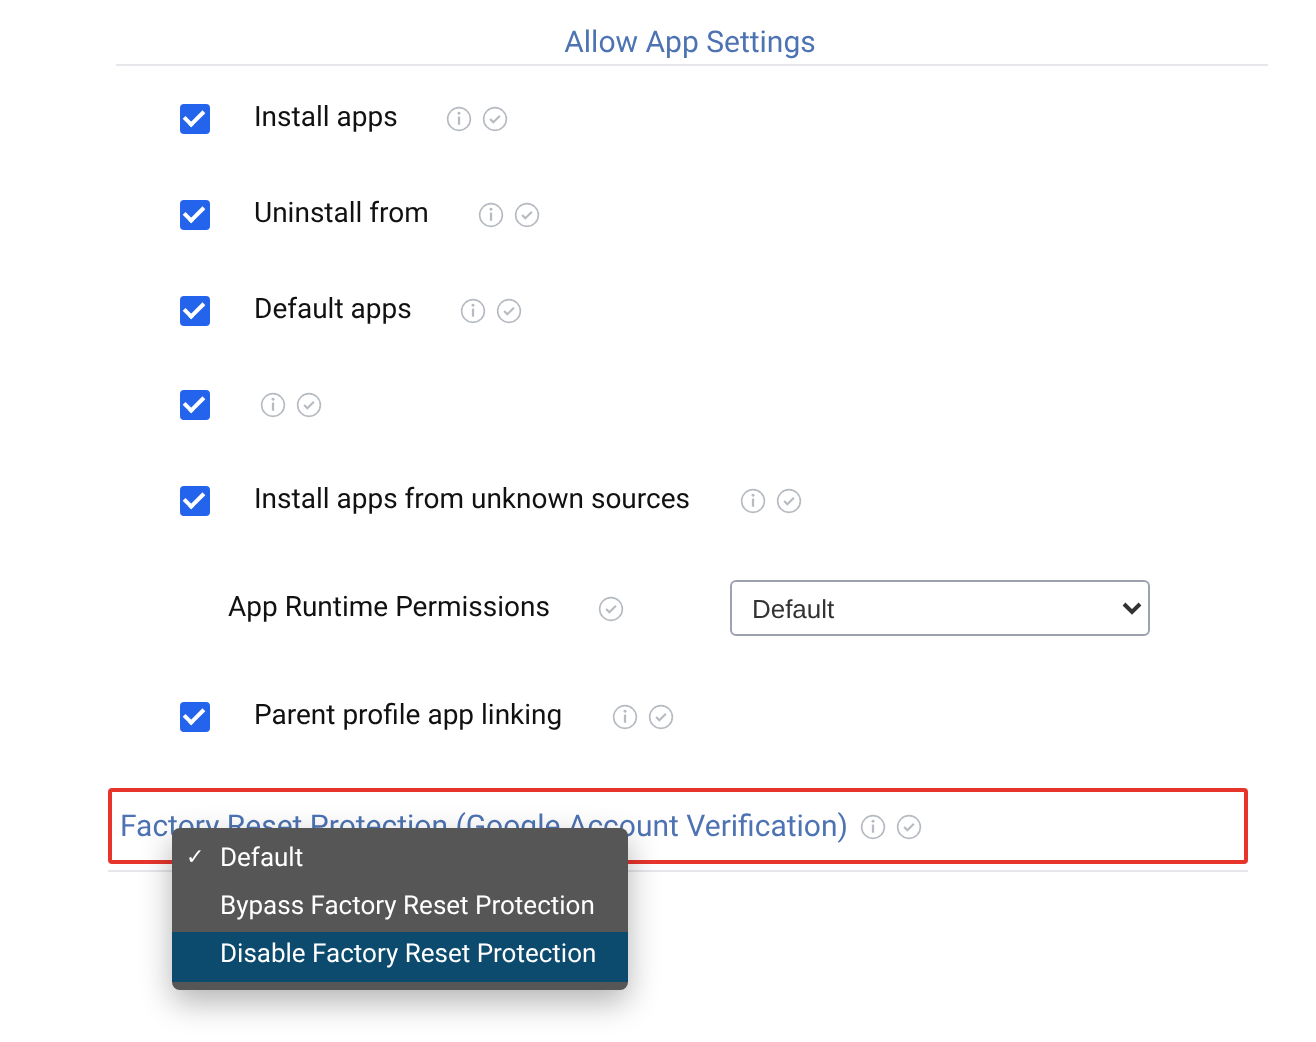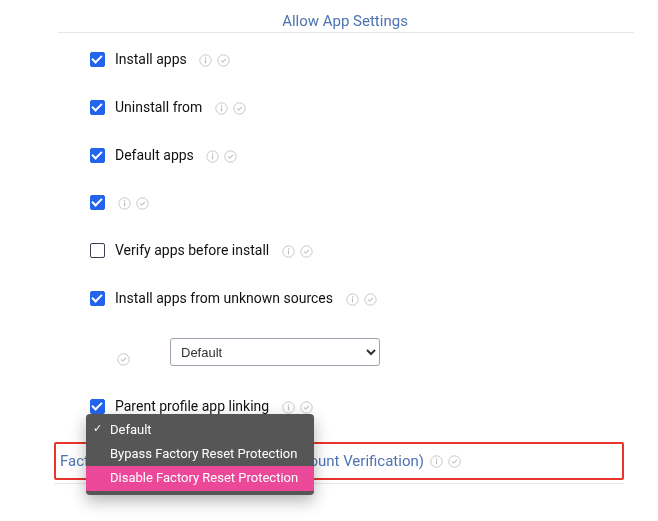--- a/index.html
+++ b/index.html
@@ -33,8 +33,8 @@
     }
     .setting-row {
       display: flex;
-      align-items: flex-end;
-      gap: 10px;
+      align-items: center;
+      gap: 22px;
       padding: 4px 0 4px 32px;
       margin-bottom: 24px;
       min-height: 22px;

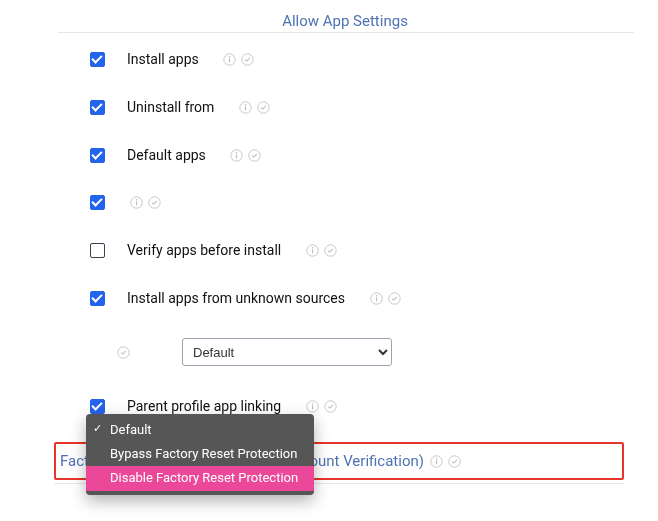--- a/index.html
+++ b/index.html
@@ -243,25 +243,6 @@
     </span>
   </li>
 
-  <li class="setting-row">
-    <input type="checkbox" class="checkbox unchecked" style="">
-    <span class="setting-label">Verify apps before install</span>
-    <span class="info-icons">
-      <span class="info-circle">
-          <svg width="13" height="13" viewBox="0 0 16 16">
-            <circle cx="8" cy="8" r="7" fill="none" stroke="#b6bbc2" stroke-width="1"></circle>
-            <rect x="7.3" y="6.5" width="1.4" height="5" fill="#b6bbc2"></rect>
-            <circle cx="8" cy="4.5" r="0.9" fill="#b6bbc2"></circle>
-          </svg>
-        </span>
-      <span class="badge-circle">
-          <svg width="13" height="13" viewBox="0 0 16 16">
-            <circle cx="8" cy="8" r="7" fill="none" stroke="#b6bbc2" stroke-width="1"></circle>
-            <path d="M5 8 L7 10 L11 6" fill="none" stroke="#b6bbc2" stroke-width="1.3"></path>
-          </svg>
-        </span>
-    </span>
-  </li>
 
   <li class="setting-row">
     <input type="checkbox" class="checkbox" checked="" style="">

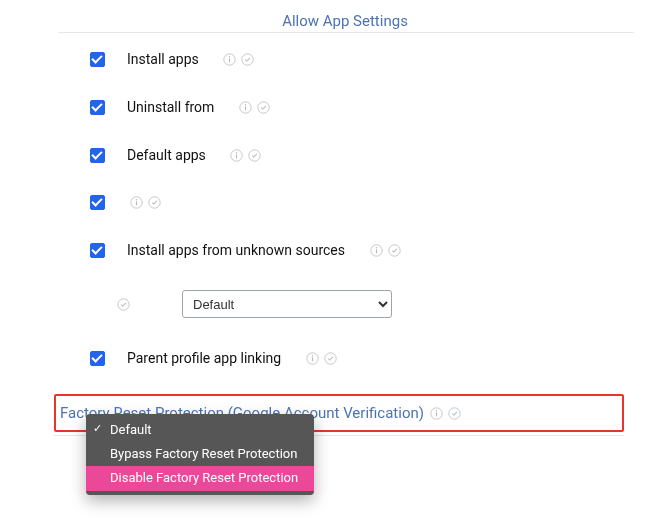--- a/index.html
+++ b/index.html
@@ -265,6 +265,7 @@
   </li>
 
   <li class="setting-row no-checkbox">
+    <span class="setting-label">App Runtime Permissions</span>
     <span class="info-icons">
       <span class="badge-circle">
           <svg width="13" height="13" viewBox="0 0 16 16">

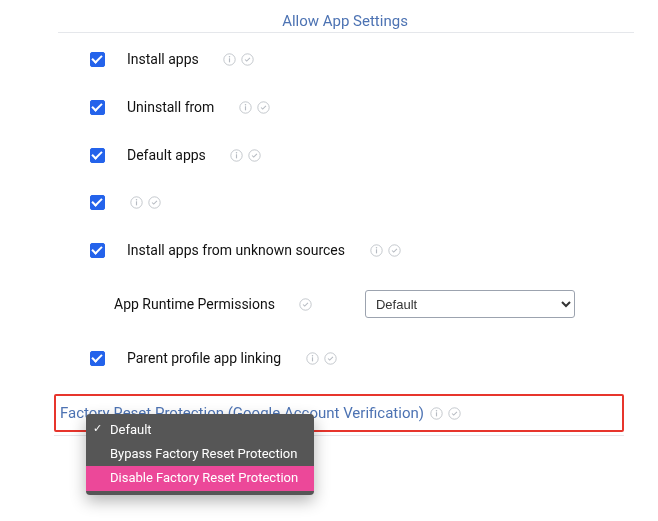--- a/index.html
+++ b/index.html
@@ -153,7 +153,7 @@
       font-size: 11px;
     }
     .menu-item.selected {
-      background: #ec4899;
+      background: #0c4a6e;
     }
   </style>
 </head>

